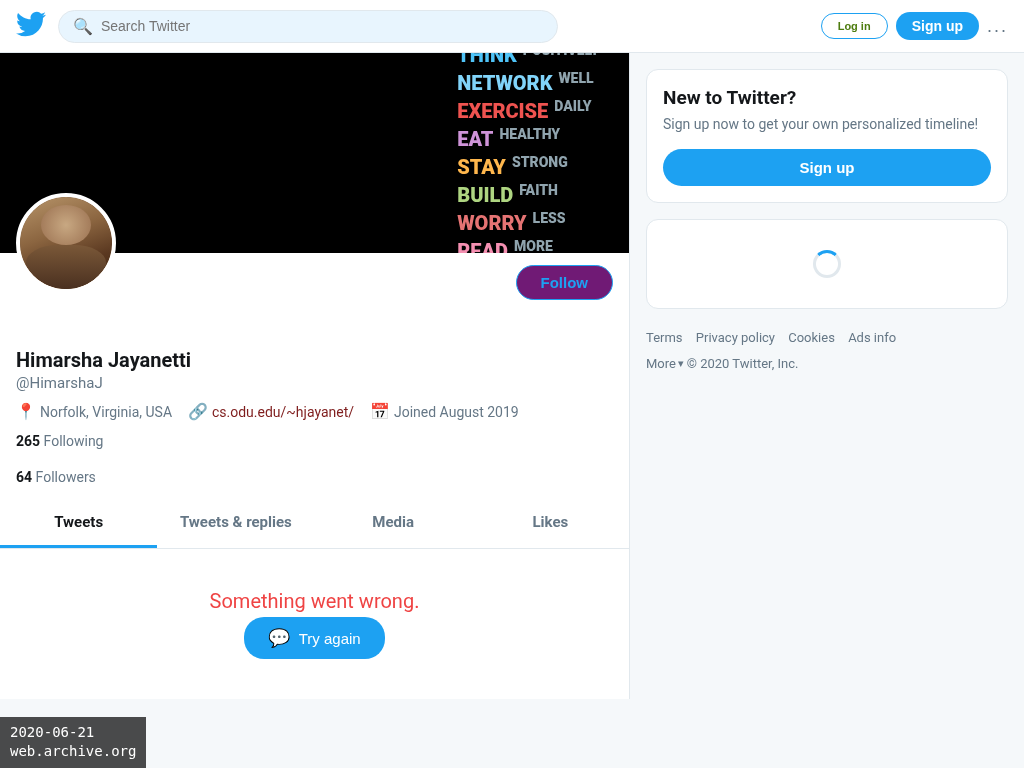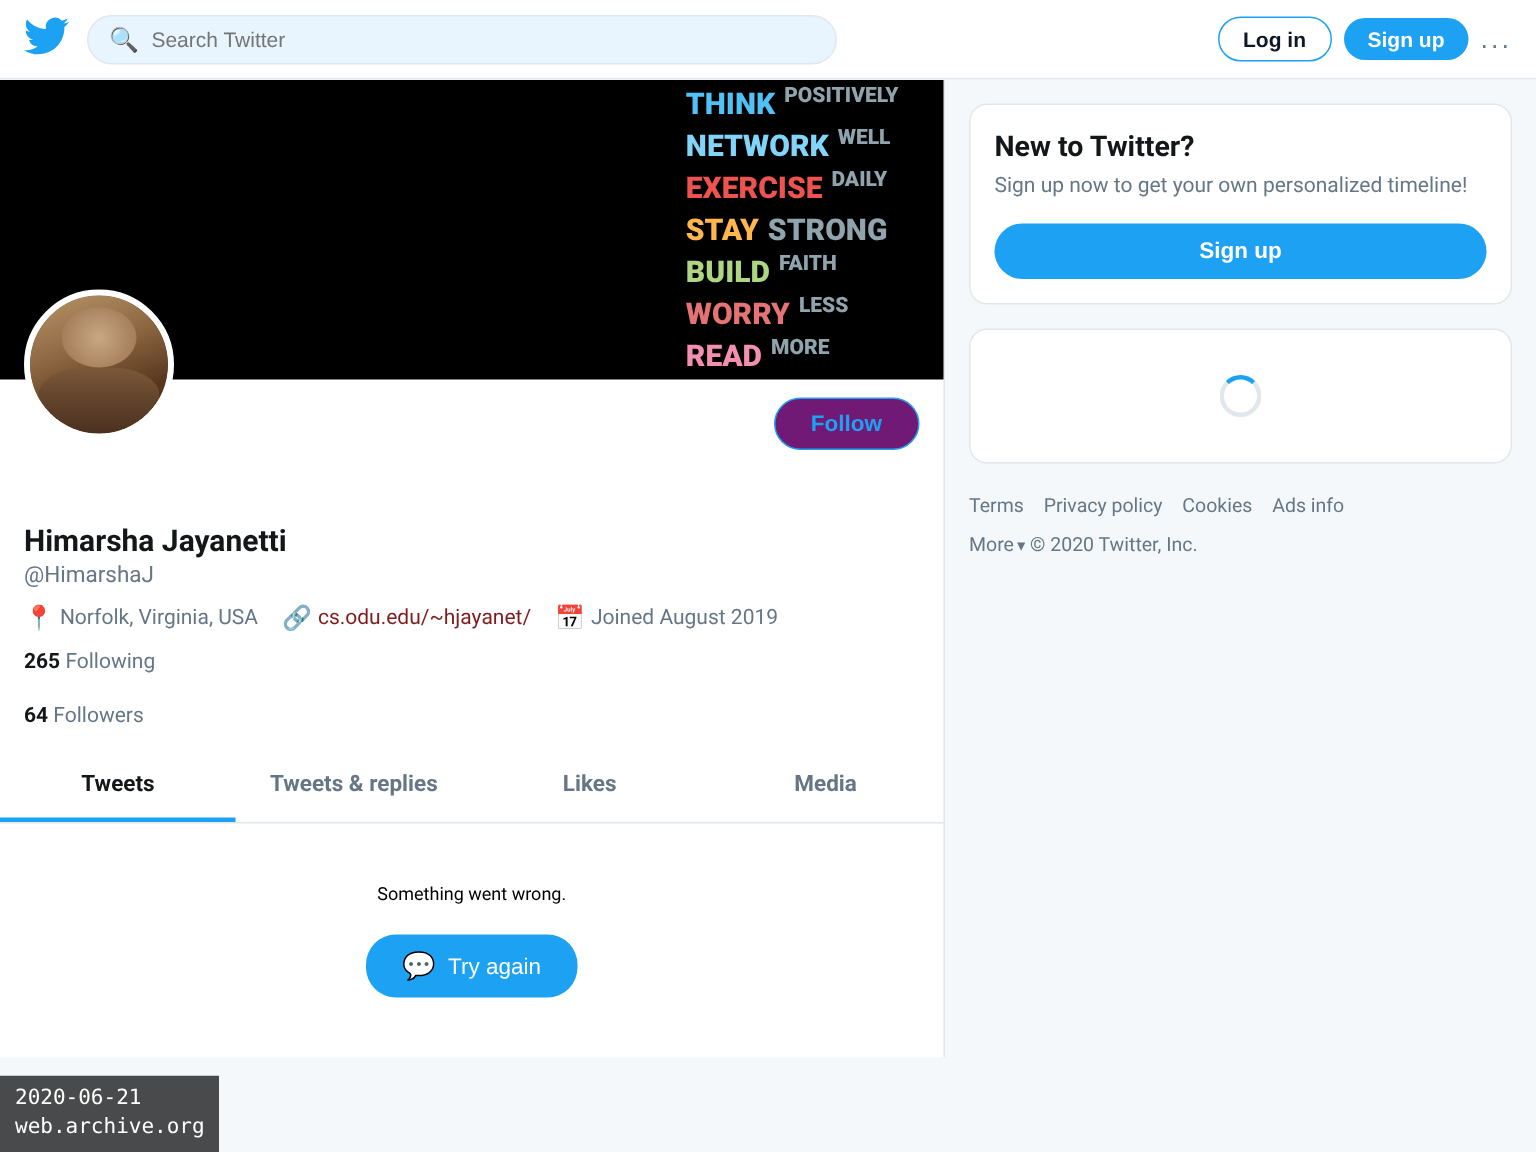--- a/index.html
+++ b/index.html
@@ -25,8 +25,8 @@
     }
     .header-actions { margin-left: auto; display: flex; align-items: center; gap: 8px; }
     .btn-login {
-      border: 1px solid #1da1f2; color: #0f172a; background: white;
-      border-radius: 20px; padding: 6px 16px; font-size: 14px; font-weight: bold; cursor: pointer;
+      border: 1px solid #1da1f2; color: #4d7c0f; background: white;
+      border-radius: 20px; padding: 6px 16px; font-size: 11px; font-weight: bold; cursor: pointer;
     }
     .btn-signup {
       background: #1da1f2; color: white; border: none;

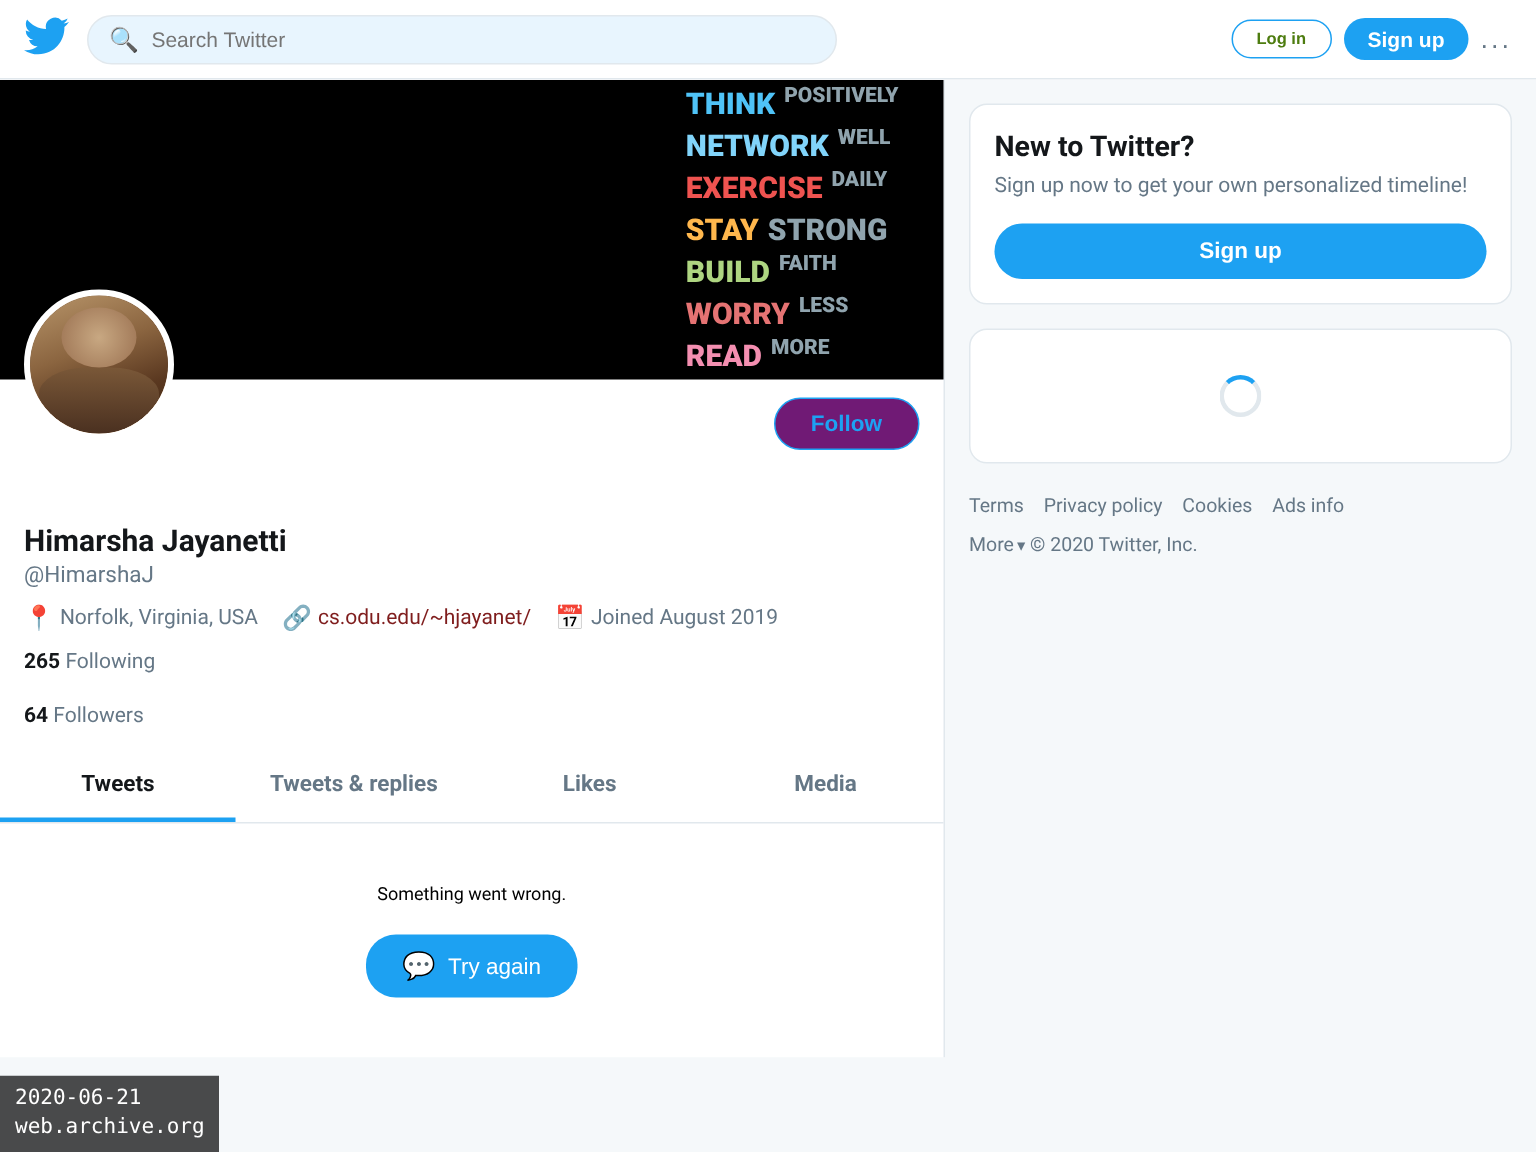--- a/index.html
+++ b/index.html
@@ -202,6 +202,10 @@
             <span class="word-daily">DAILY</span>
           </div>
         <div class="cover-line">
+            <span class="word-eat">EAT</span>
+            <span class="word-healthy">HEALTHY</span>
+          </div>
+        <div class="cover-line">
             <span class="word-stay">STAY</span>
             <span class="word-strong">STRONG</span>
           </div>

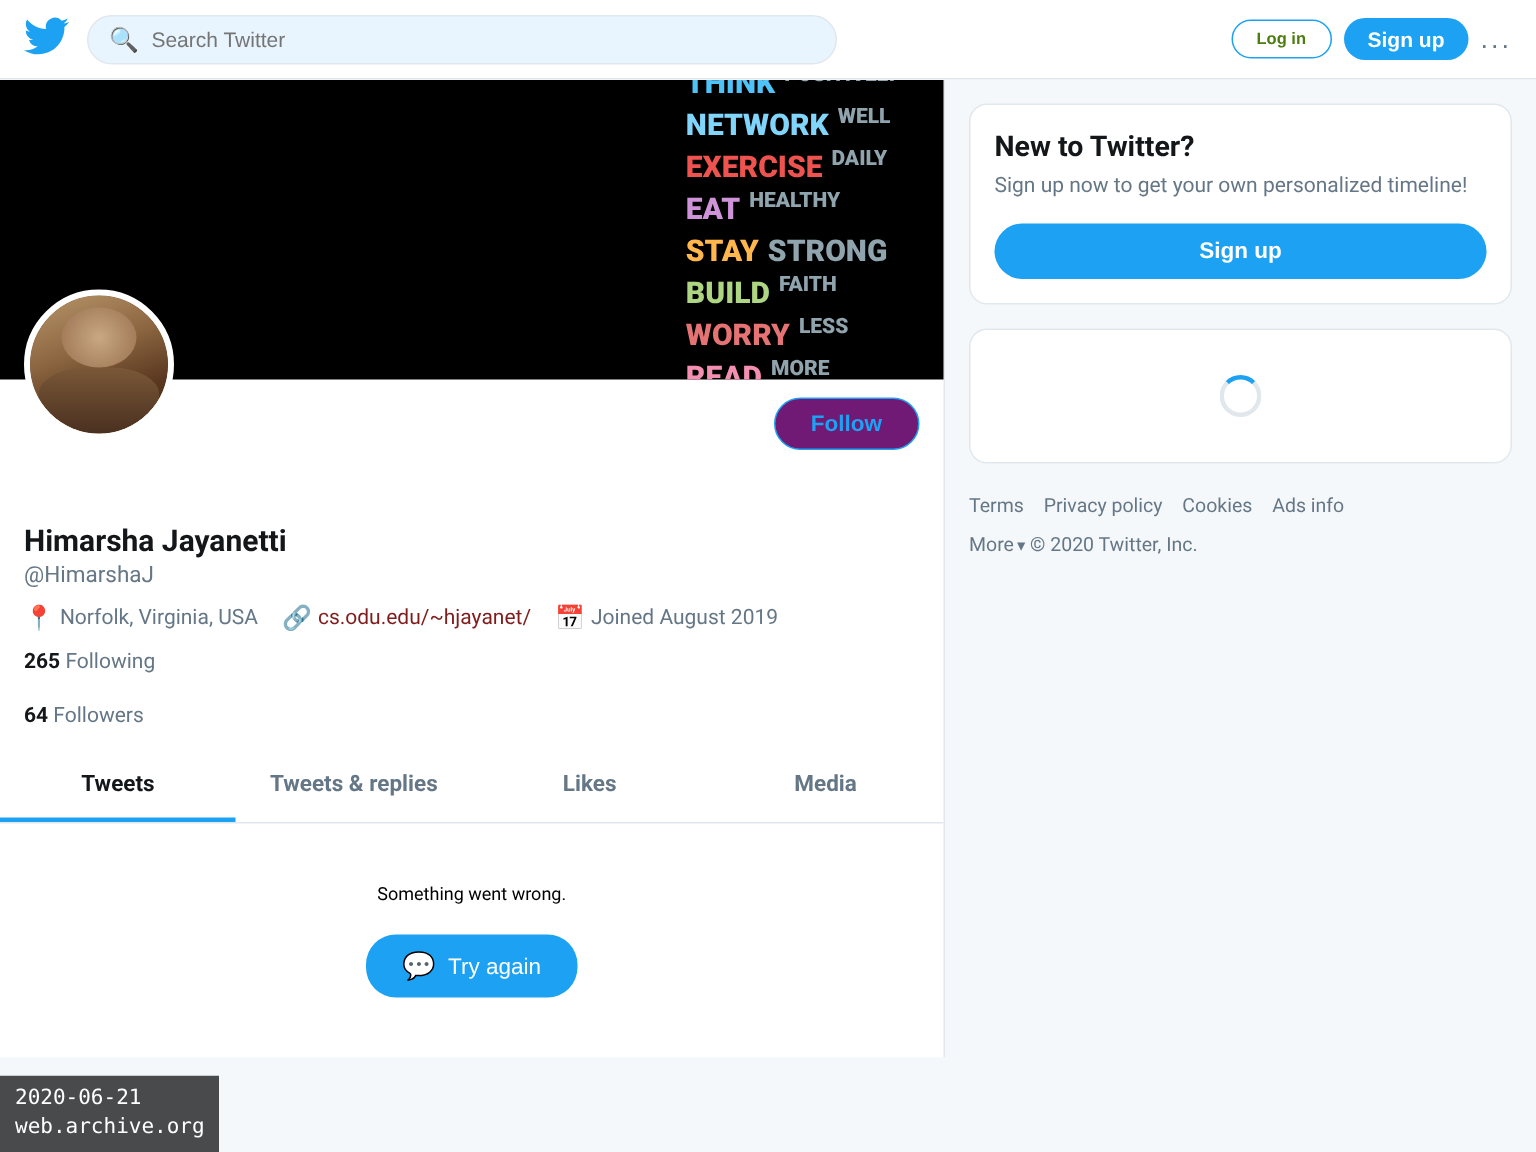--- a/index.html
+++ b/index.html
@@ -65,7 +65,7 @@
     .word-work { color: #ff7043; }
     .word-hard { color: #90a4ae; font-size: 14px; }
     .word-stay { color: #ffb74d; }
-    .word-strong { color: #90a4ae; font-size: 20px; text-align: right; }
+    .word-strong { color: #90a4ae; font-size: 14px; text-align: right; }
     .word-build { color: #aed581; }
     .word-faith { color: #90a4ae; font-size: 14px; }
     .word-worry { color: #e57373; }

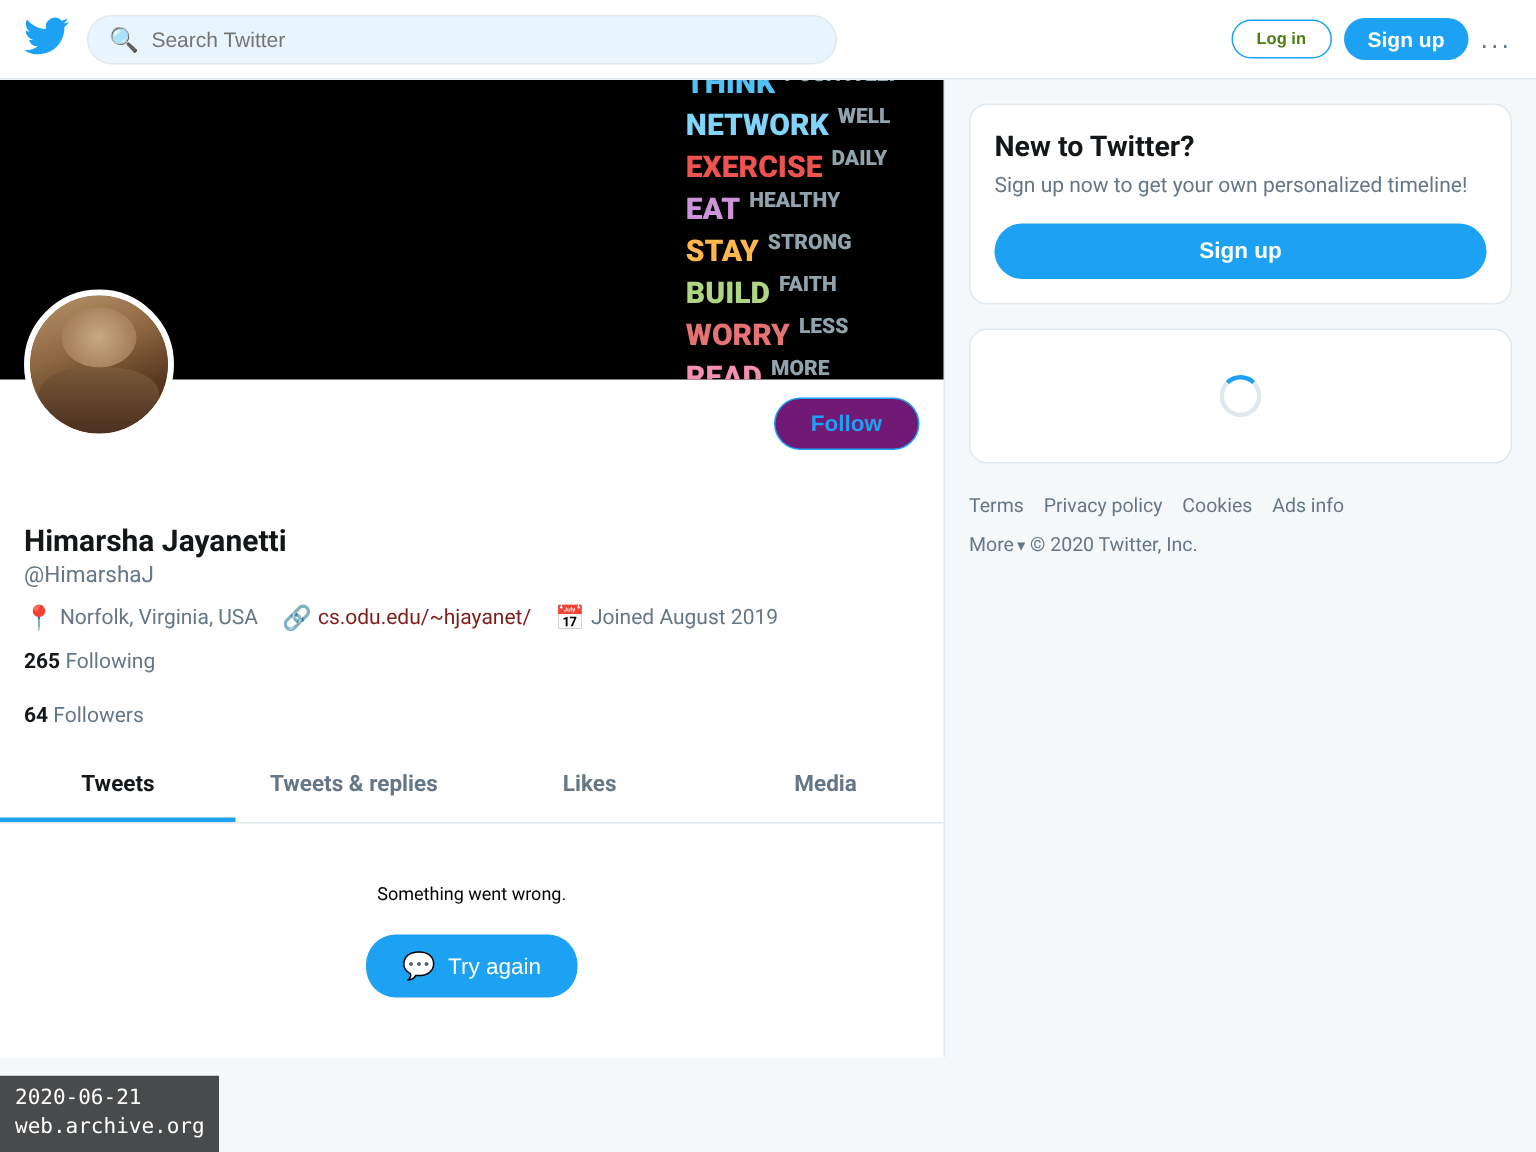--- a/index.html
+++ b/index.html
@@ -274,8 +274,8 @@
     <div class="tabs">
       <div class="tab active">Tweets</div>
       <div class="tab">Tweets &amp; replies</div>
+      <div class="tab">Media</div>
       <div class="tab">Likes</div>
-      <div class="tab">Media</div>
     </div>
 
     <div class="error-section">

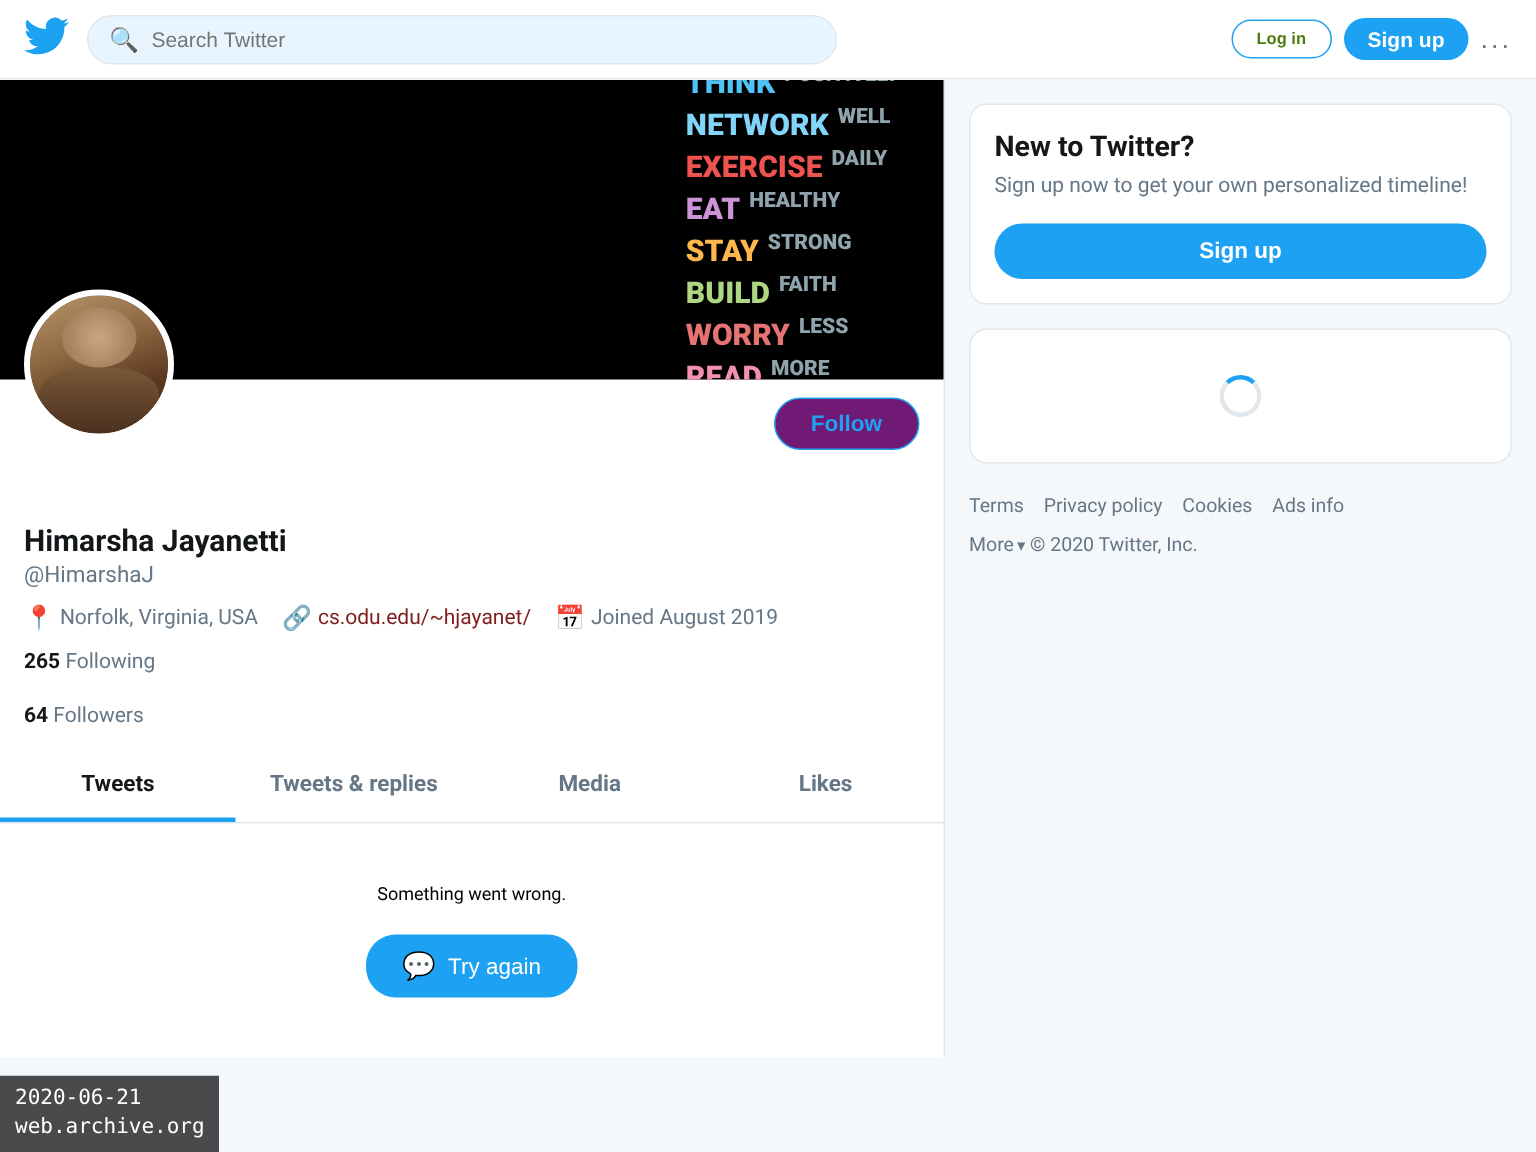--- a/index.html
+++ b/index.html
@@ -118,7 +118,7 @@
 
     
     .error-section { padding: 40px 16px; text-align: center; }
-    .error-text { color: #000000; font-size: 12px; margin-bottom: 20px; }
+    .error-text { color: #ef4444; font-size: 20px; margin-bottom: 4px; }
     .try-again-btn {
       background: #1da1f2; color: white; border: none;
       border-radius: 20px; padding: 10px 24px; font-size: 15px; cursor: pointer;

